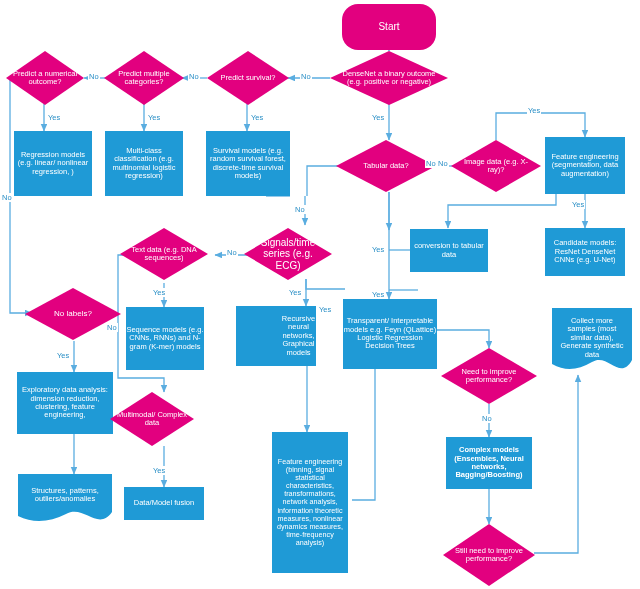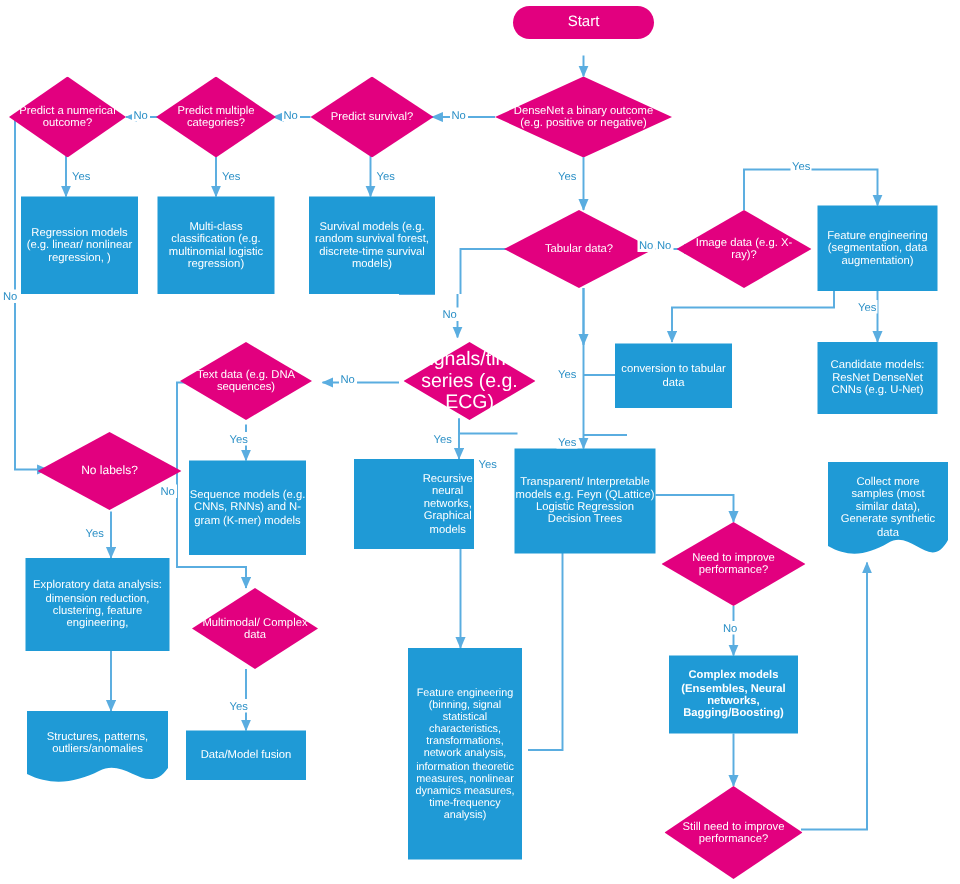--- a/index.html
+++ b/index.html
@@ -108,7 +108,7 @@
     </g>
   </svg>
 
-  <div class="node start" style="left:342px;top:4px;width:94px;height:22px;font-size:10px;align-items:center;">
+  <div class="node start" style="left:342px;top:4px;width:94px;height:46px;font-size:10px;align-items:center;">
     <span>Start</span>
   </div>
 

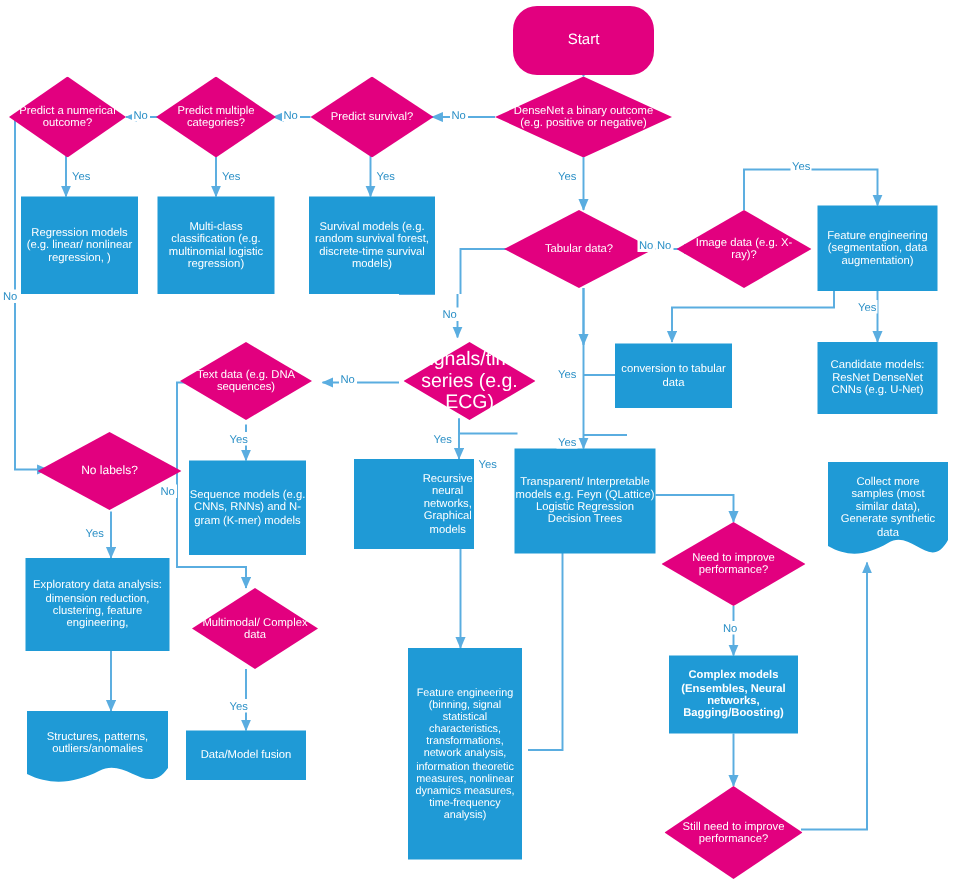--- a/index.html
+++ b/index.html
@@ -166,7 +166,7 @@
     <span>Candidate models: ResNet DenseNet CNNs (e.g. U-Net)</span>
   </div>
 
-  <div class="node diamond" style="left:269px;top:228px;width:88px;height:52px;font-size:13px;">
+  <div class="node diamond" style="left:244px;top:228px;width:88px;height:52px;font-size:10px;">
     <div class="dshape"></div>
     <div class="dtext">Signals/time series (e.g. ECG)</div>
   </div>

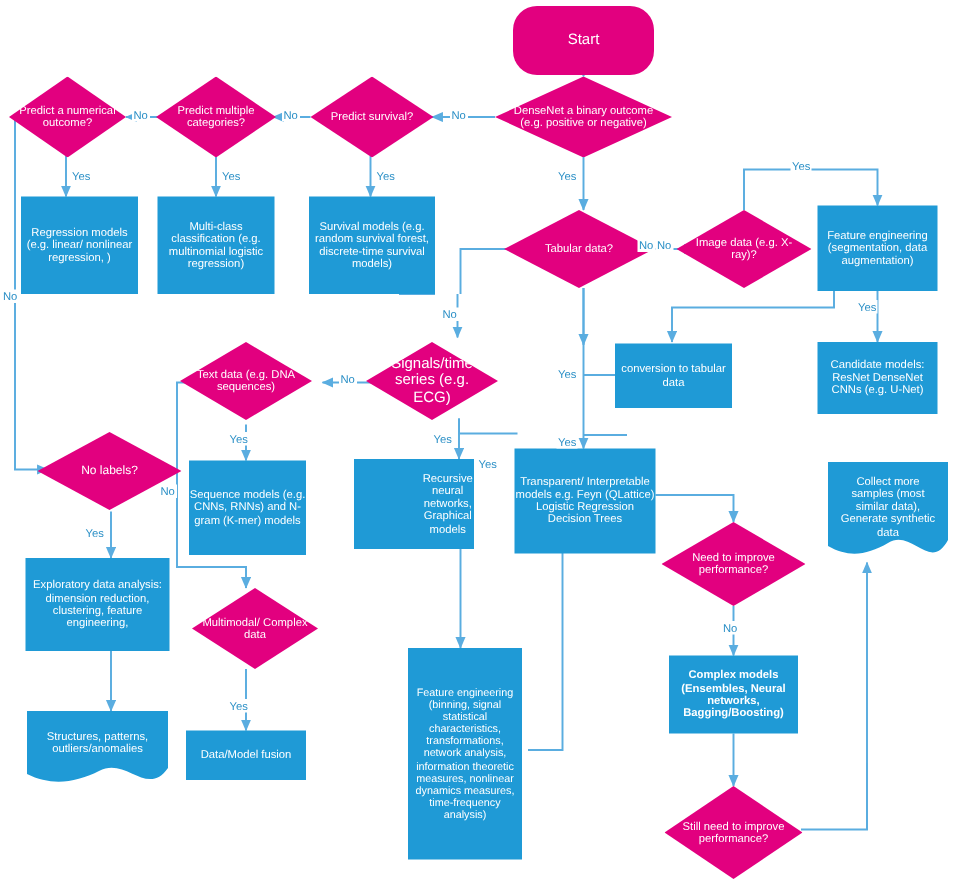--- a/index.html
+++ b/index.html
@@ -202,7 +202,7 @@
     <span>Exploratory data analysis: dimension reduction, clustering, feature engineering,</span>
   </div>
 
-  <div class="node diamond" style="left:128px;top:392px;width:84px;height:54px;font-size:7.5px;align-items:center;">
+  <div class="node diamond" style="left:110px;top:392px;width:84px;height:54px;font-size:7.5px;align-items:center;">
     <div class="dshape"></div>
     <div class="dtext">Multimodal/ Complex data</div>
   </div>

